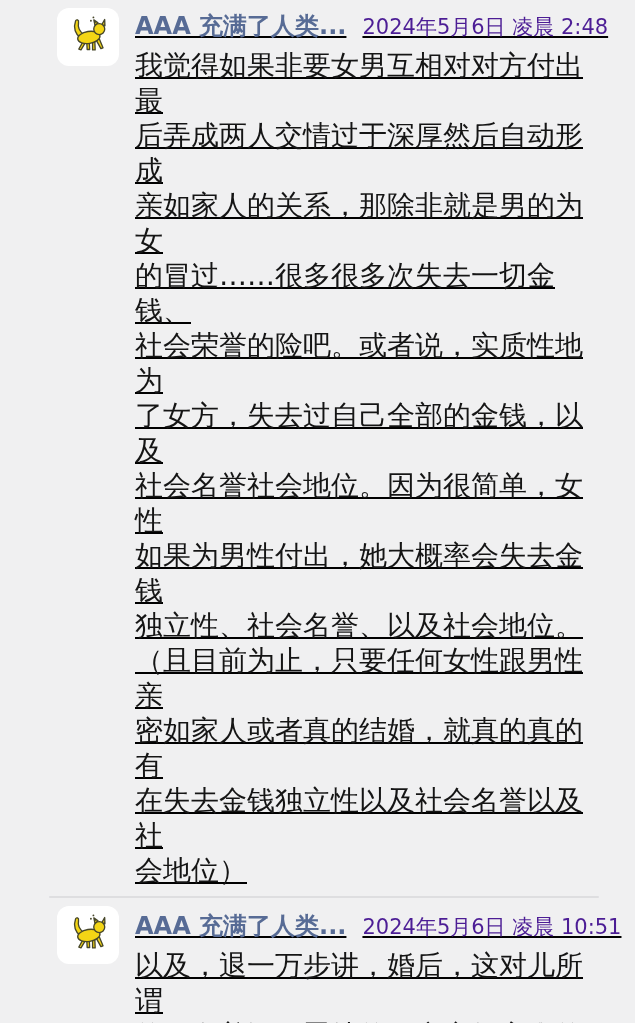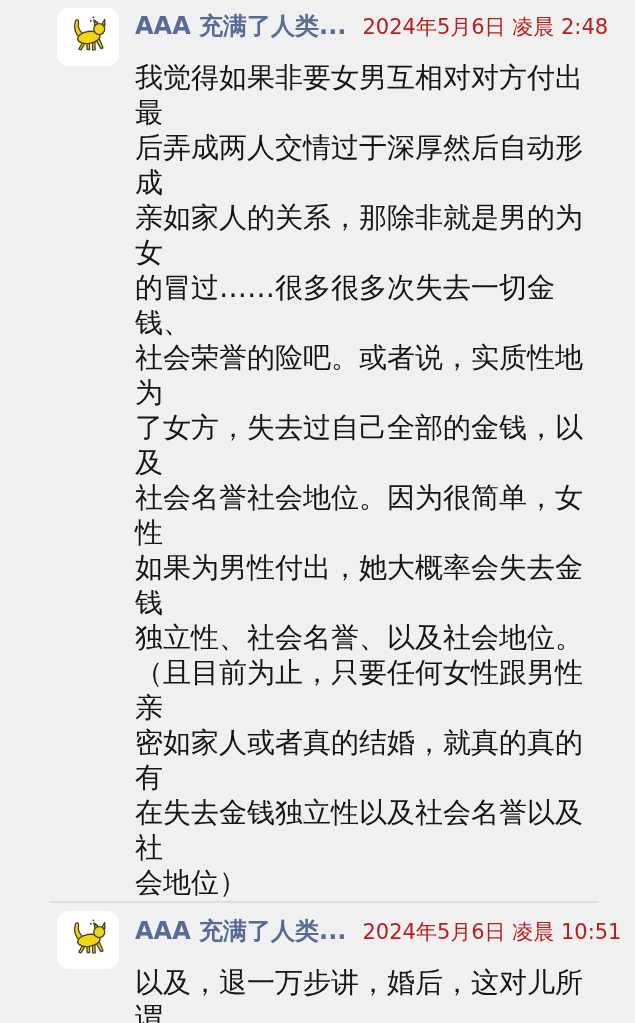--- a/index.html
+++ b/index.html
@@ -19,7 +19,8 @@
   }
   .message {
     position: relative;
-    padding: 10px 25px 1px 135px;
+    padding: 10px 25px 8px 135px;
+    text-decoration: underline;
   }
   .message + .divider + .message {
     padding-top: 12px;

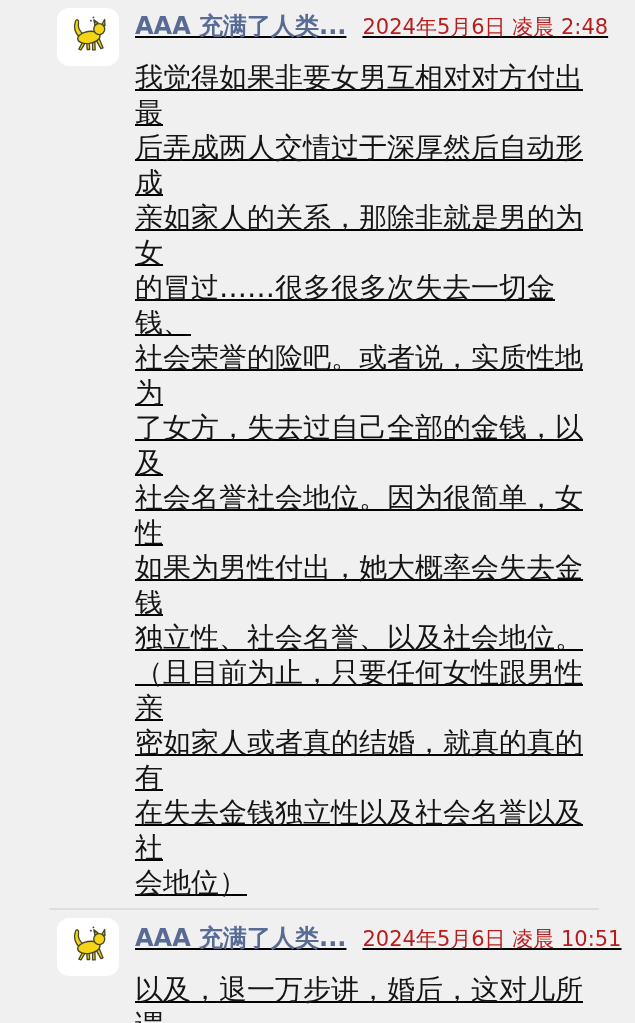--- a/index.html
+++ b/index.html
@@ -52,7 +52,7 @@
     cursor: pointer;
   }
   .time {
-    color: #b91c1c;
+    color: #4c1d95;
     font-size: 21px;
     font-weight: 400;
     white-space: nowrap;

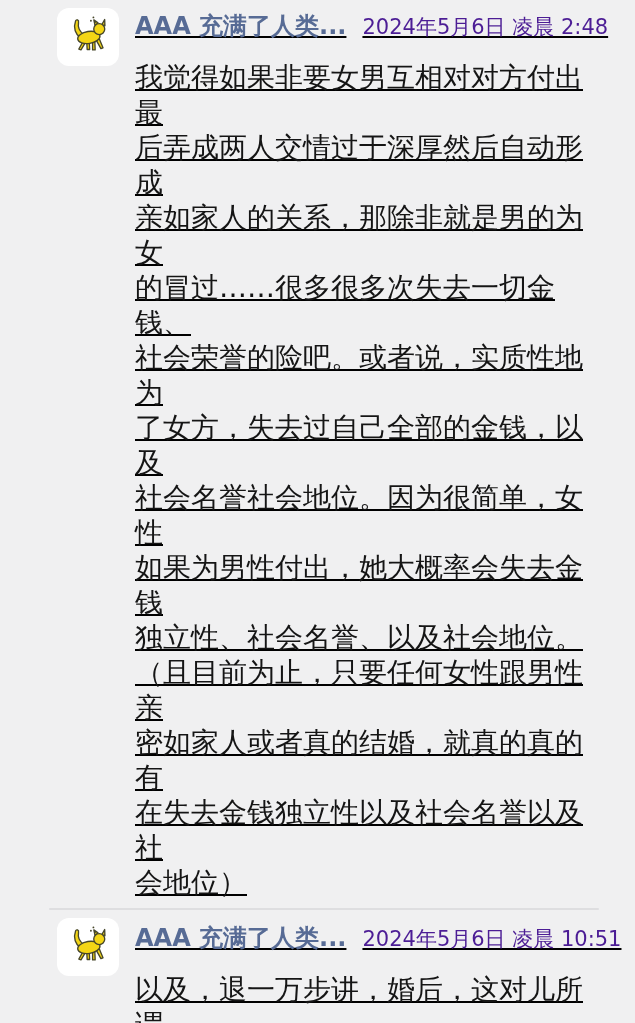--- a/index.html
+++ b/index.html
@@ -58,7 +58,7 @@
     white-space: nowrap;
   }
   .msg-text {
-    margin-top: 16px;
+    margin-top: 4px;
     font-size: 28px;
     line-height: 35px;
     color: #151515;

